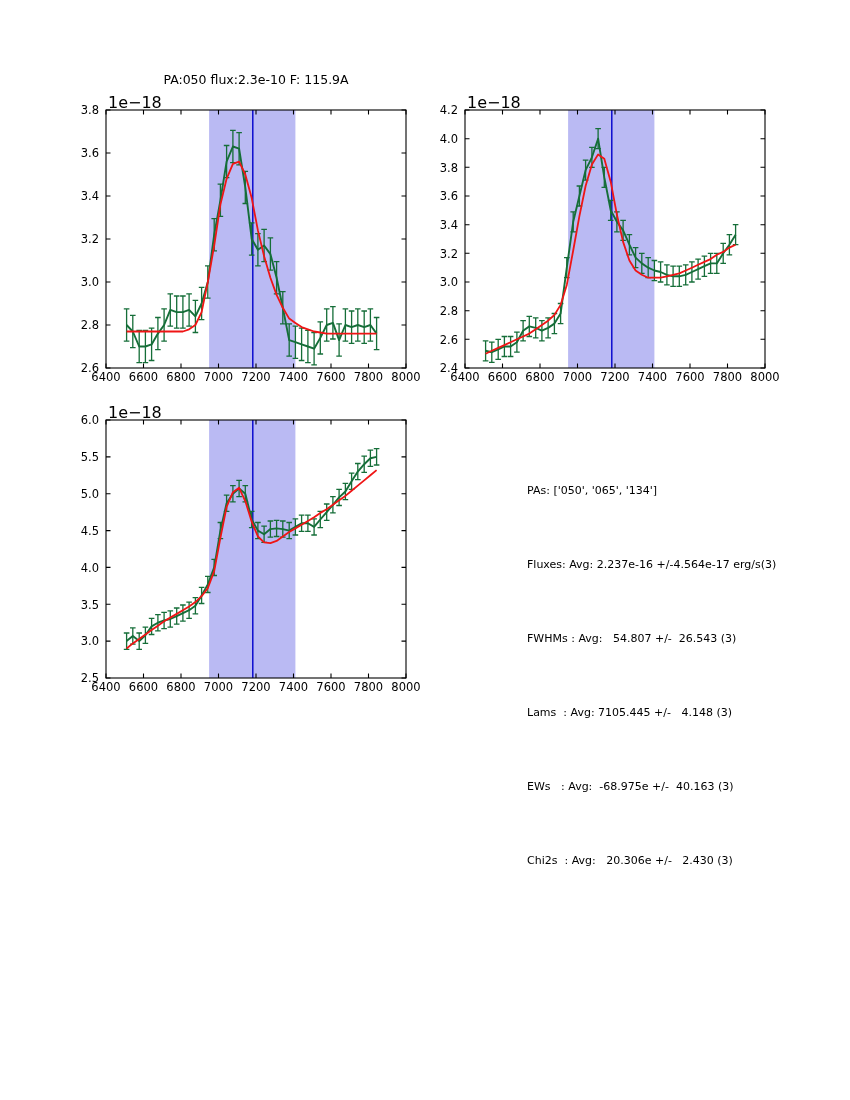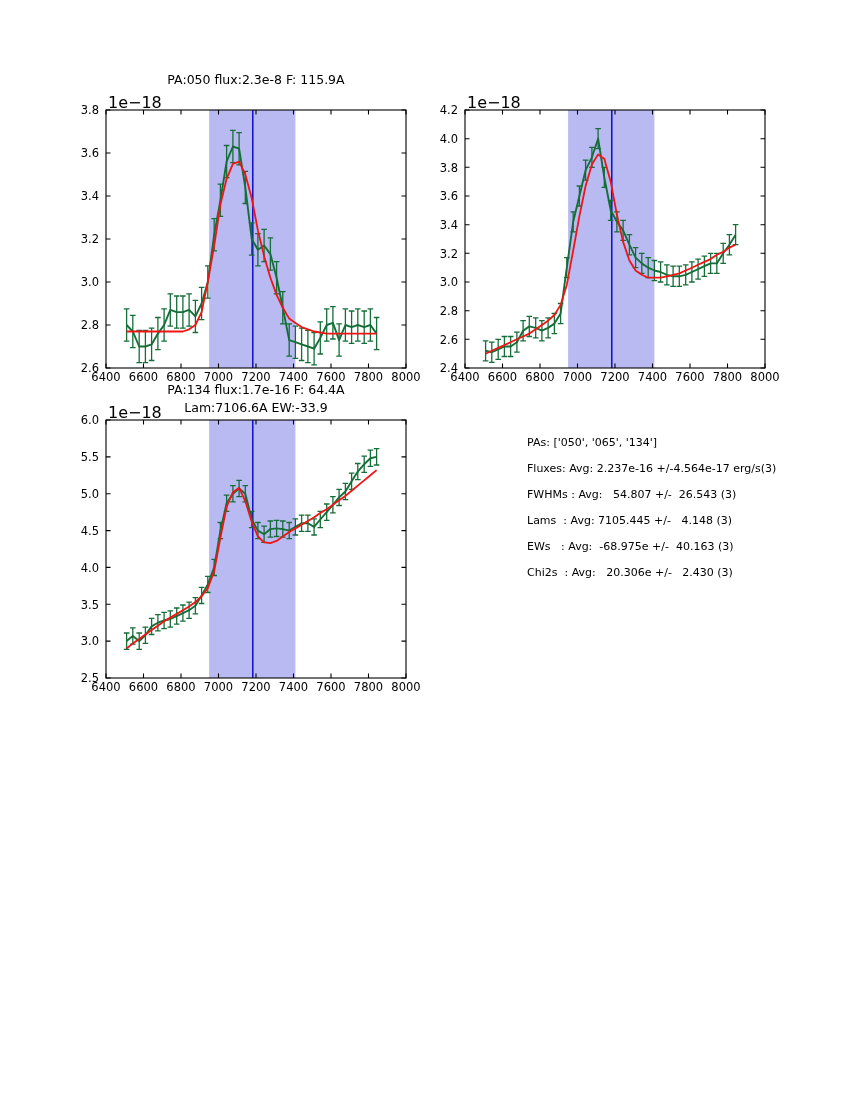--- a/index.html
+++ b/index.html
@@ -112,7 +112,7 @@
     </svg>
 
   <div class="title t1">
-    <div>PA:050 flux:2.3e-8 F: 115.9A</div>
+    <div>PA:050 flux:2.3e-10 F: 115.9A</div>
   </div>
   <div class="title t3">
     <div>PA:134 flux:1.7e-16 F: 64.4A</div>

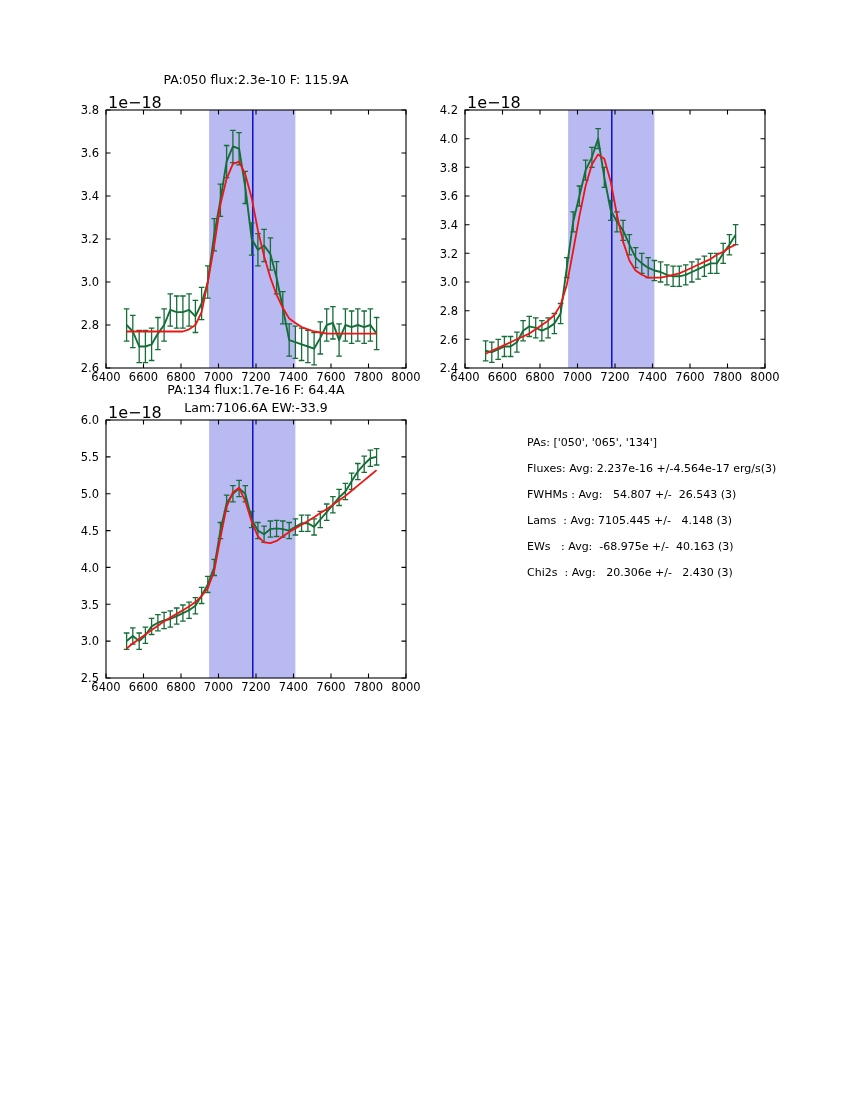--- a/index.html
+++ b/index.html
@@ -114,10 +114,6 @@
   <div class="title t1">
     <div>PA:050 flux:2.3e-10 F: 115.9A</div>
   </div>
-  <div class="title t3">
-    <div>PA:134 flux:1.7e-16 F: 64.4A</div>
-    <div>Lam:7106.6A EW:-33.9</div>
-  </div>
 
   <div class="offset o1">1e−18</div>
   <div class="offset o2">1e−18</div>

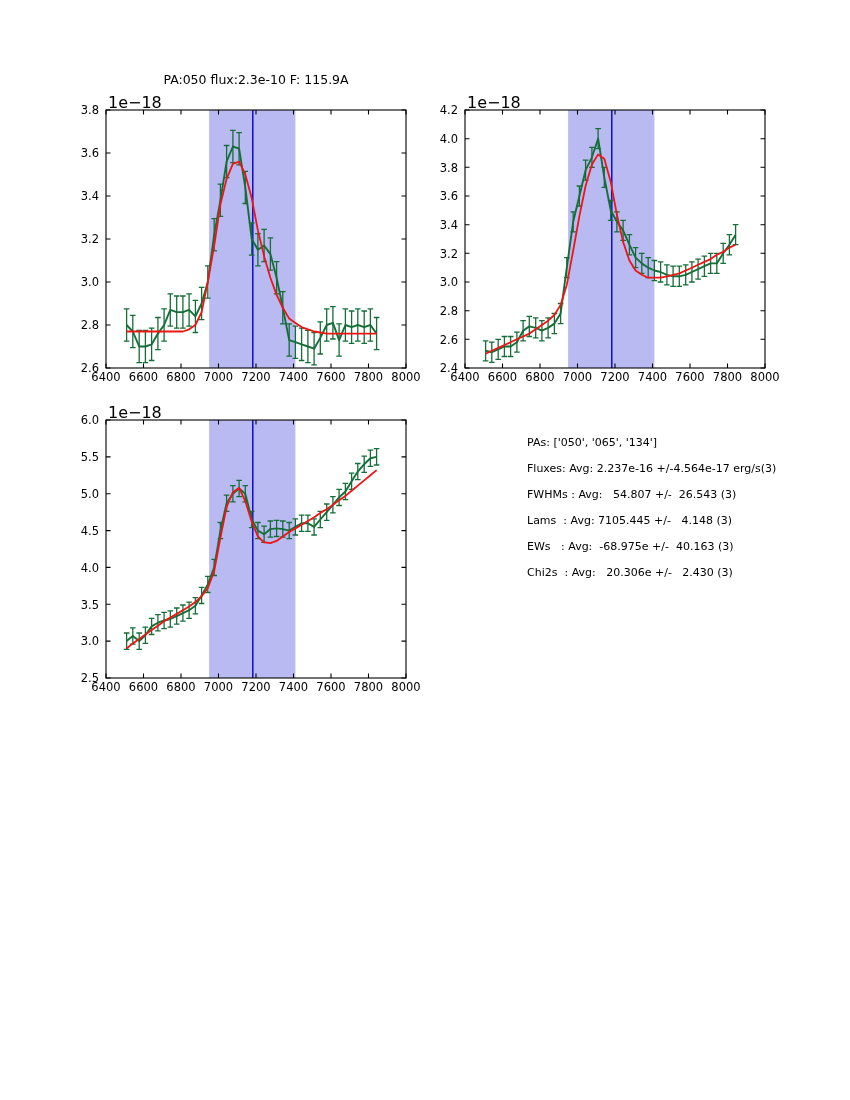--- a/index.html
+++ b/index.html
@@ -16,7 +16,7 @@
   .o2{left:467px;top:93px}
   .o3{left:108px;top:403px}
   .stats{position:absolute;left:527px;top:429px;font-size:11px;color:#000;}
-  .stats-line{height:26px;display:flex;align-items:center;white-space:pre;}
+  .stats-line{height:26px;display:flex;align-items:center;white-space:pre;margin-top:48px;}
 </style>
 </head>
 <body>

